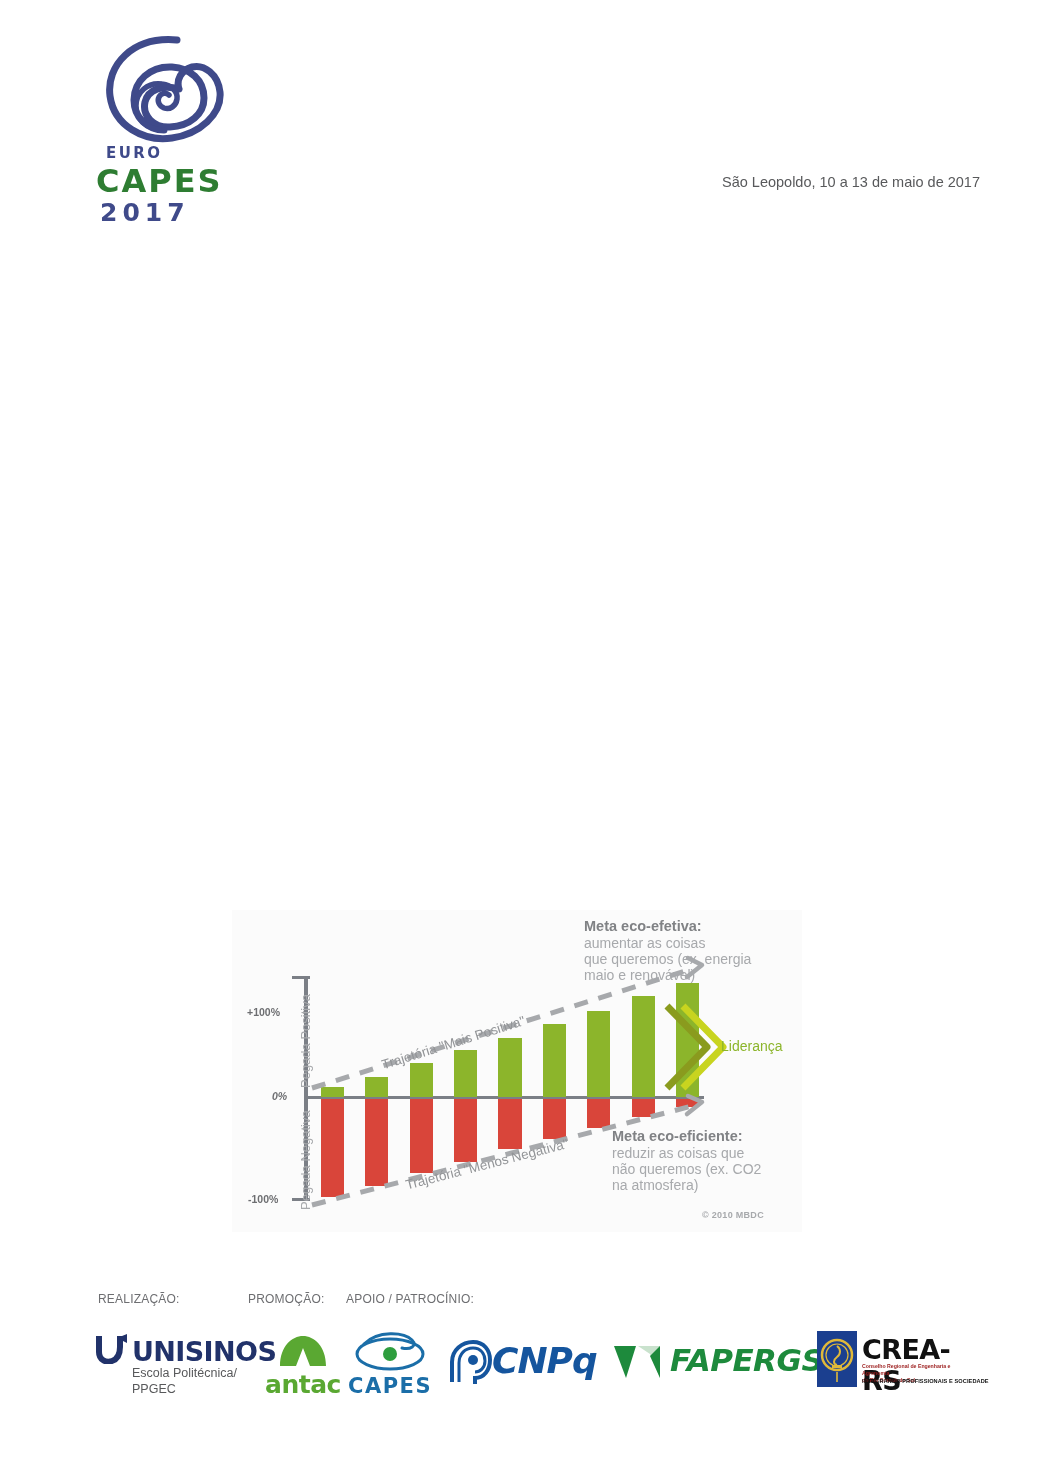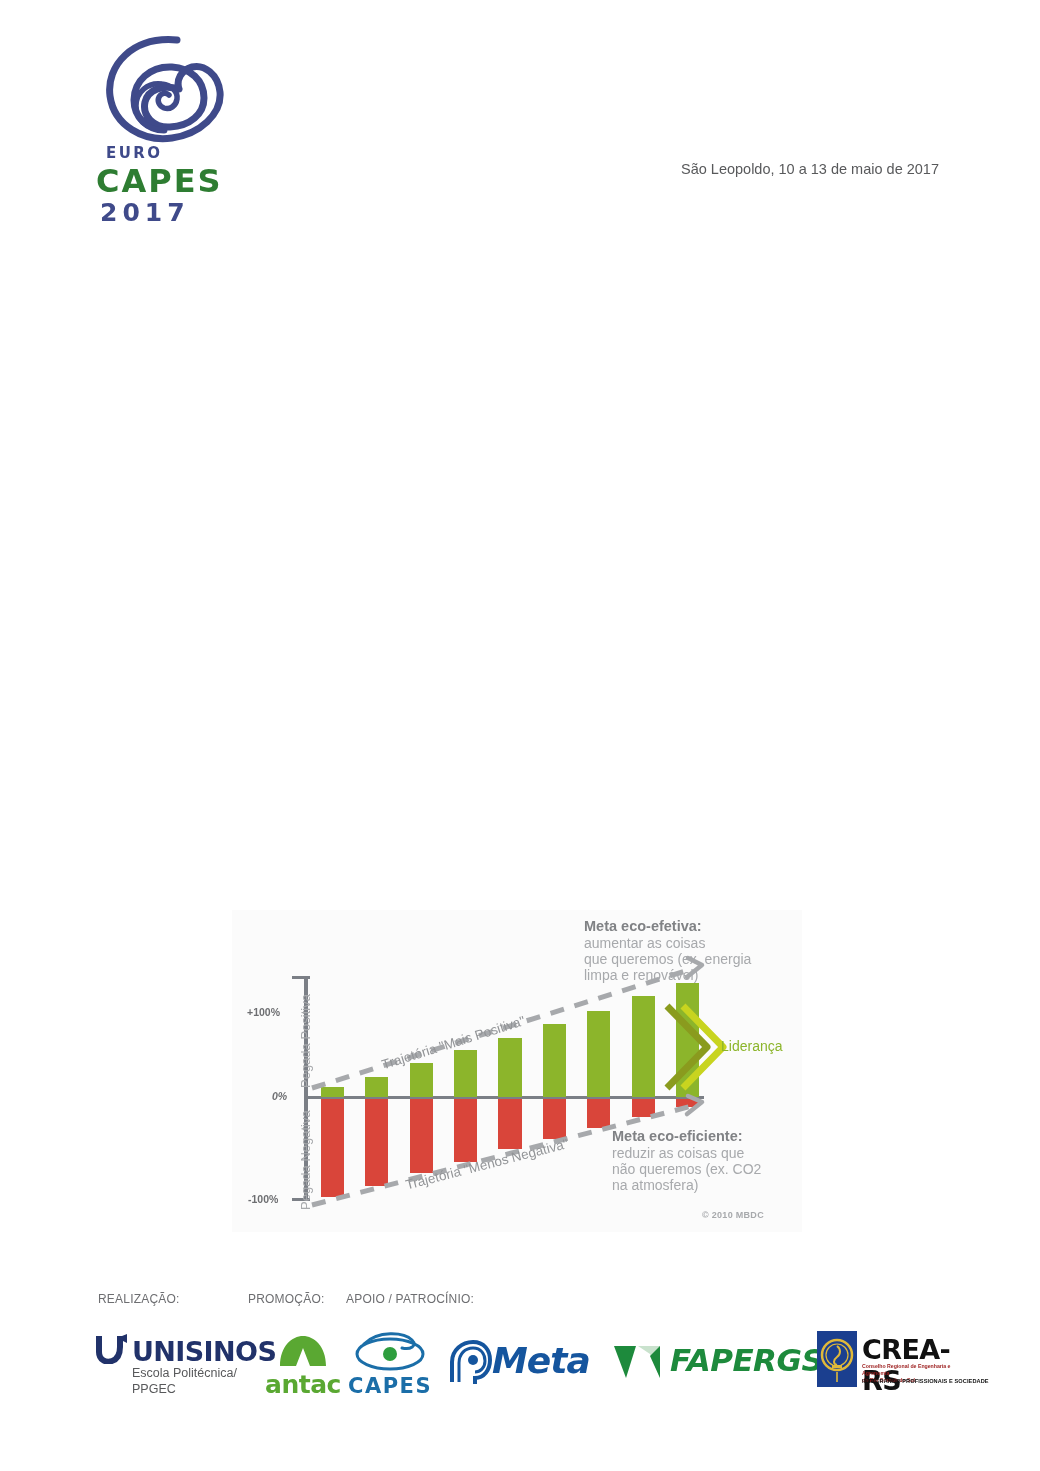--- a/index.html
+++ b/index.html
@@ -28,8 +28,8 @@
     color:#3f4a8a;font-family:"DejaVu Sans", sans-serif;
   }
   #header-date{
-    position:absolute;left:640px;top:161px;width:340px;
-    text-align:center;font-size:14.5px;color:#58595b;
+    position:absolute;left:640px;top:174px;width:340px;
+    text-align:right;font-size:14.5px;color:#58595b;
     font-family:"Liberation Sans", sans-serif;
   }
 

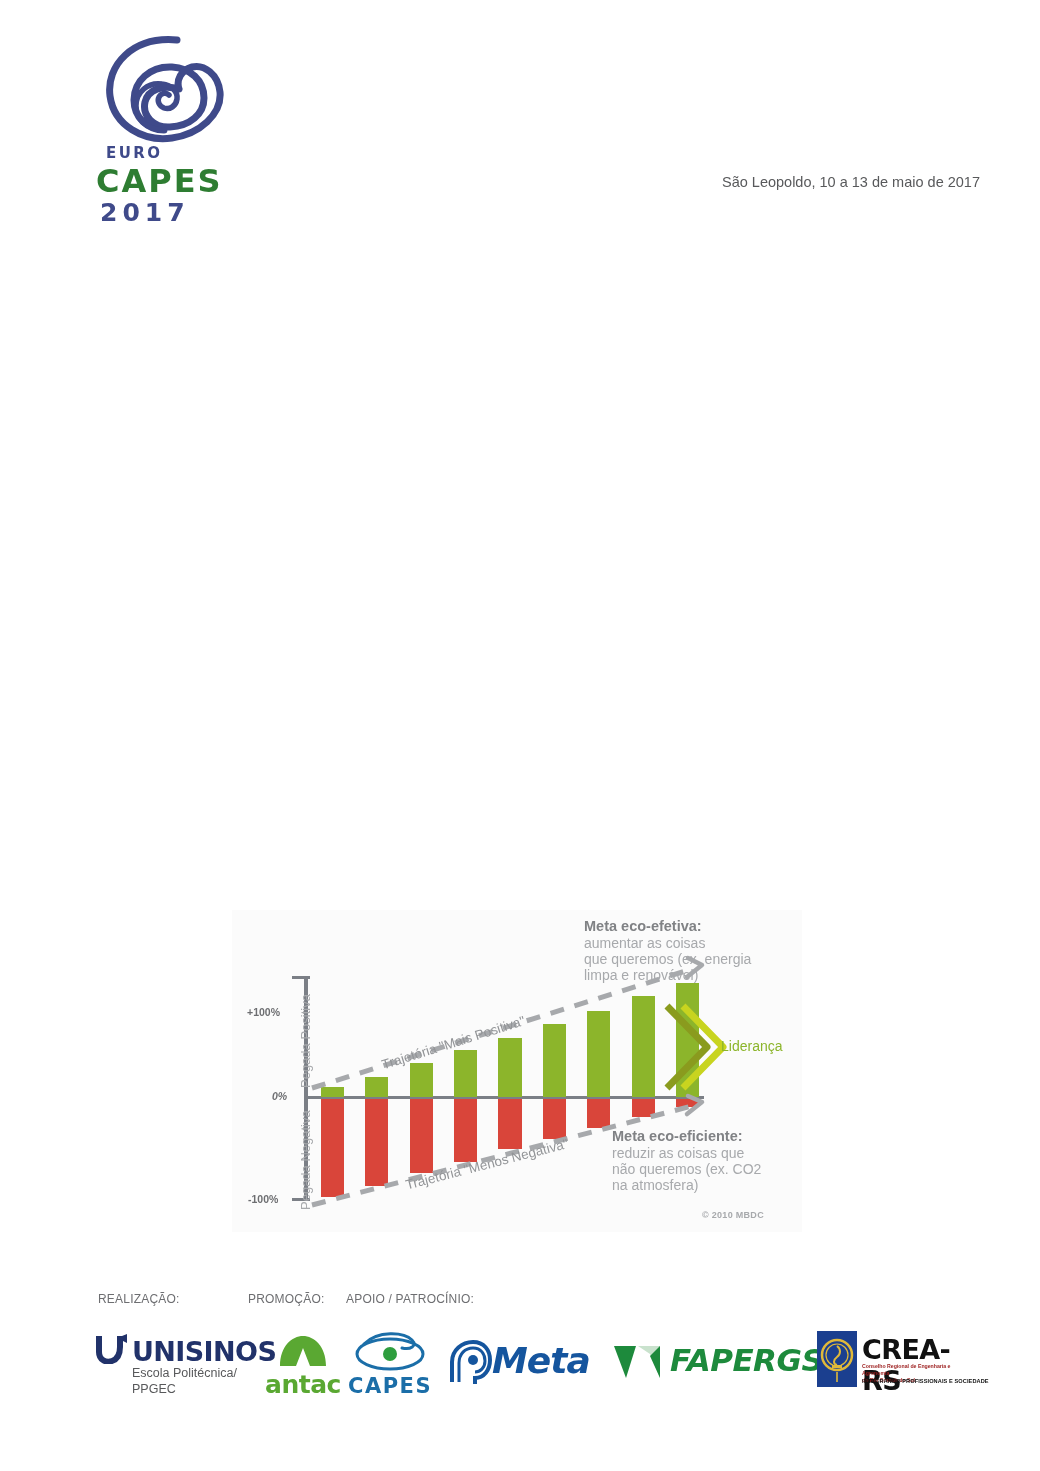--- a/index.html
+++ b/index.html
@@ -171,7 +171,7 @@
     <b>Meta eco-efetiva:</b><br>
     <span>aumentar as coisas</span><br>
     <span>que queremos (ex. energia</span><br>
-    <span>limpa e renovável)</span>
+    <span>maio e renovável)</span>
   </div>
 
   <div class="callout" id="callout-eficiente">

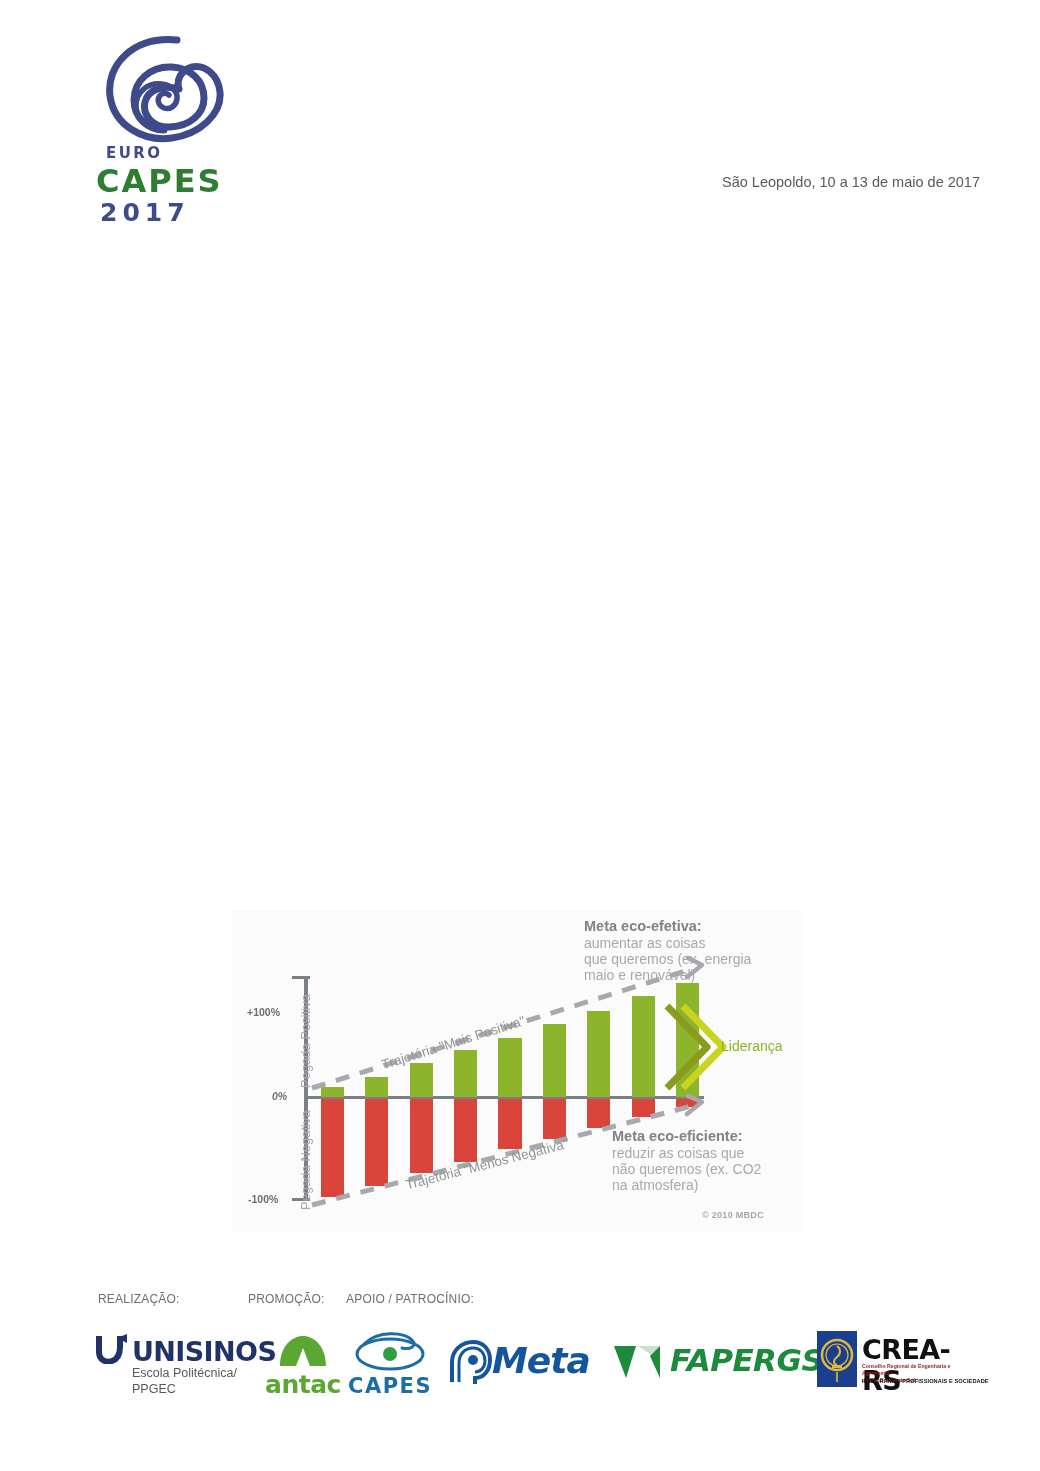--- a/index.html
+++ b/index.html
@@ -230,7 +230,7 @@
     <path d="M15 44 L15 25 C15 16 21 10 29 10 C37 10 41 16 41 23 C41 30 36 34 31 34" fill="none" stroke="#15559e" stroke-width="3"></path>
     <circle cx="29" cy="22" r="5" fill="#15559e"></circle>
   </svg>
-  <div id="cnpq-text">Meta</div>
+  <div id="cnpq-text">CNPq</div>
 </div>
 
 <div class="logo" id="logo-fapergs">

